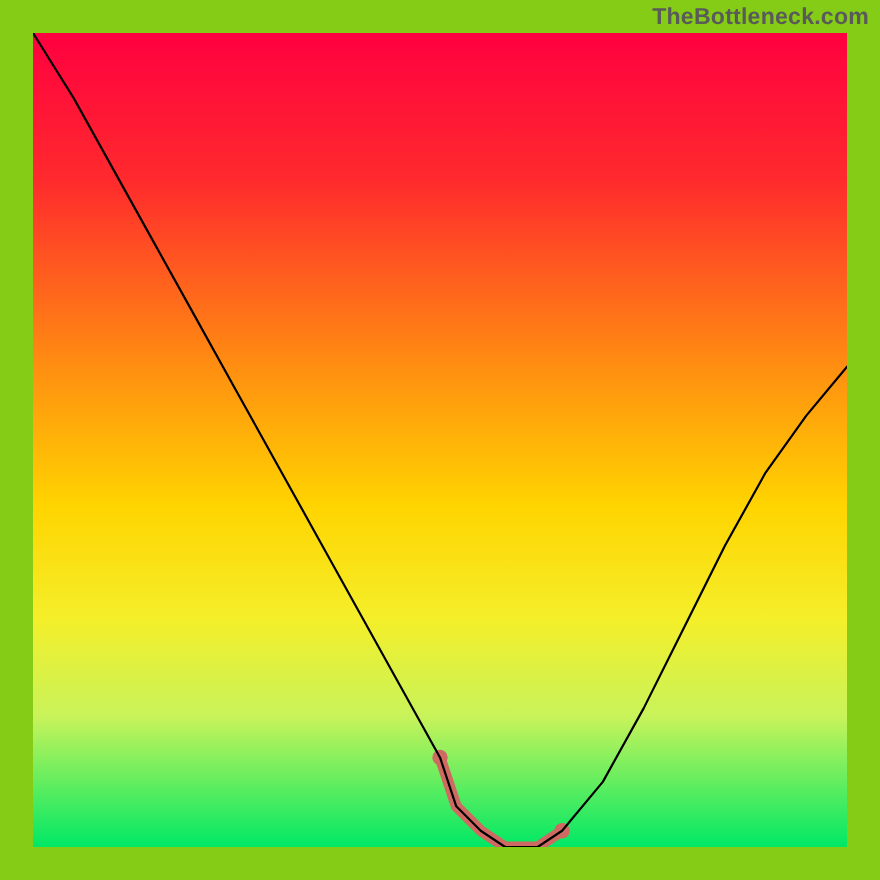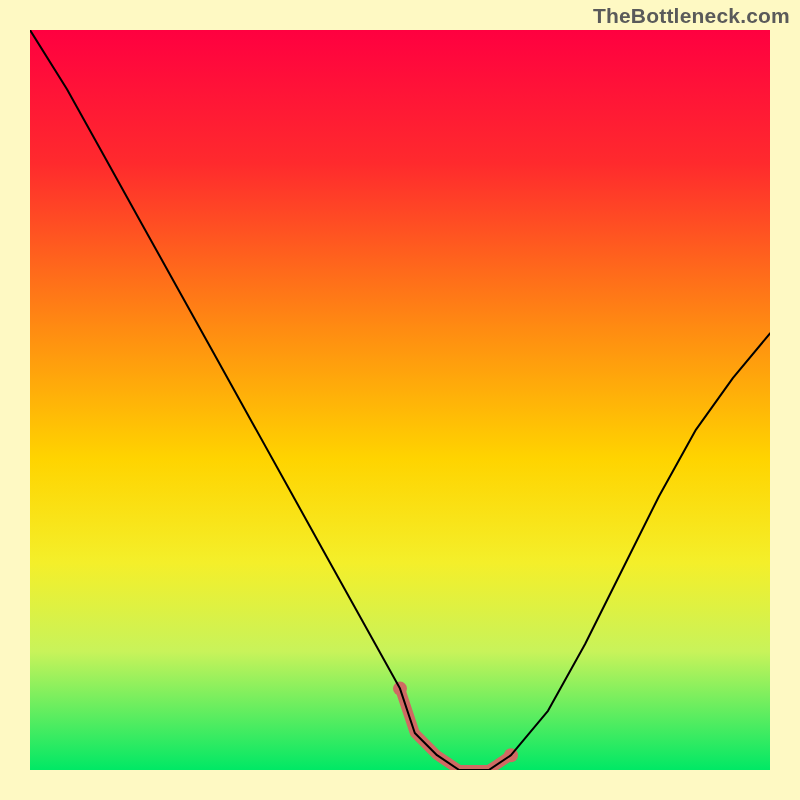--- a/index.html
+++ b/index.html
@@ -15,7 +15,7 @@
     position: relative;
     width: 800px;
     height: 800px;
-    background: #fef9c3;
+    background: #84cc16;
   }
   .plot {
     position: absolute;

